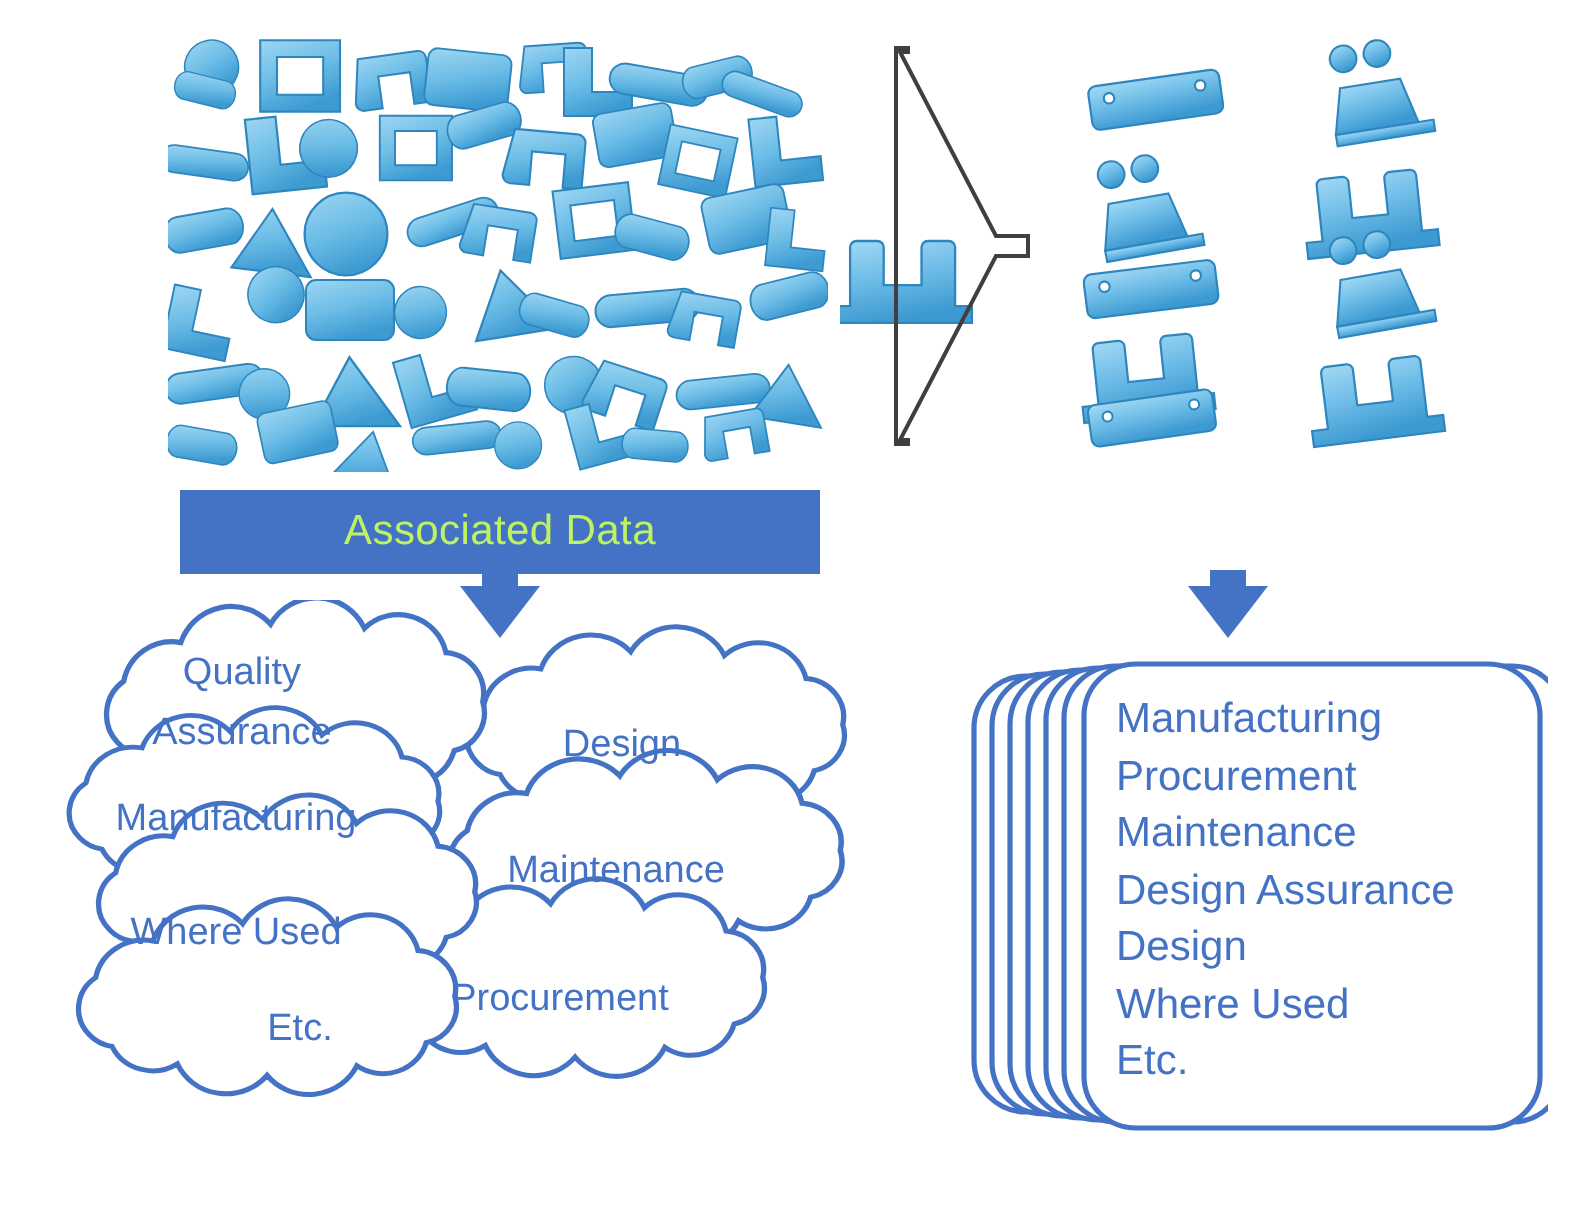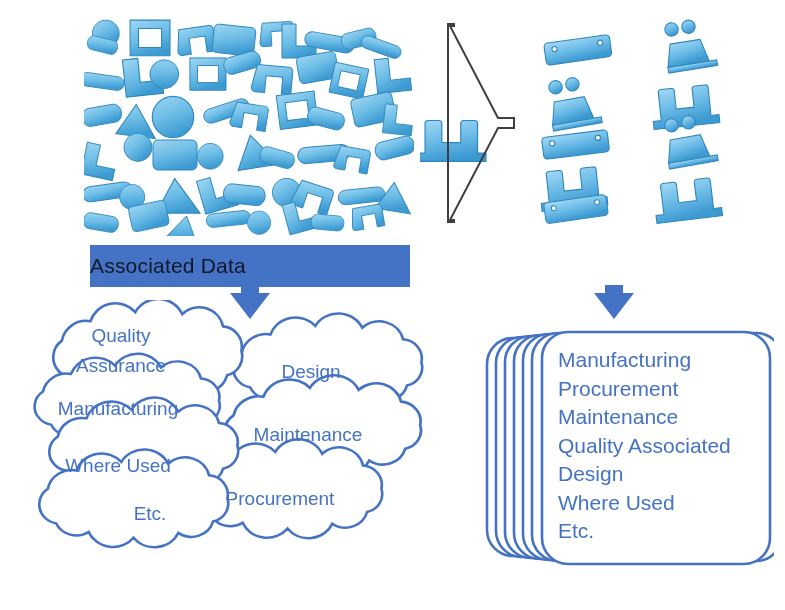--- a/index.html
+++ b/index.html
@@ -14,8 +14,8 @@
   .banner{
     position:absolute;
     background:#4472C4;
-    color:#0f172a;
-    display:flex;align-items:center;justify-content:flex-start;
+    color:#bef264;
+    display:flex;align-items:center;justify-content:center;
     font-size:21px;
     letter-spacing:.2px;
     white-space:nowrap;

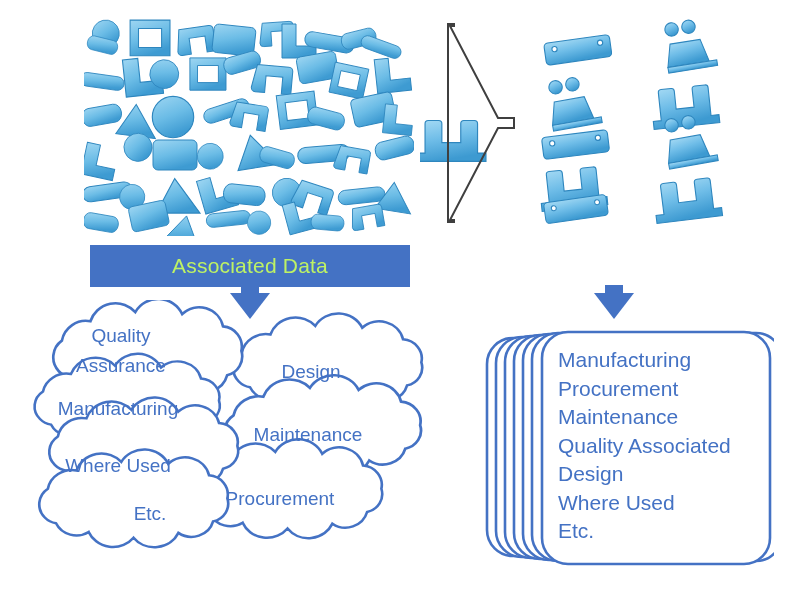--- a/index.html
+++ b/index.html
@@ -436,7 +436,7 @@
     <div>Manufacturing</div>
     <div>Procurement</div>
     <div>Maintenance</div>
-    <div>Quality Associated</div>
+    <div>Design Assurance</div>
     <div>Design</div>
     <div>Where Used</div>
     <div>Etc.</div>

